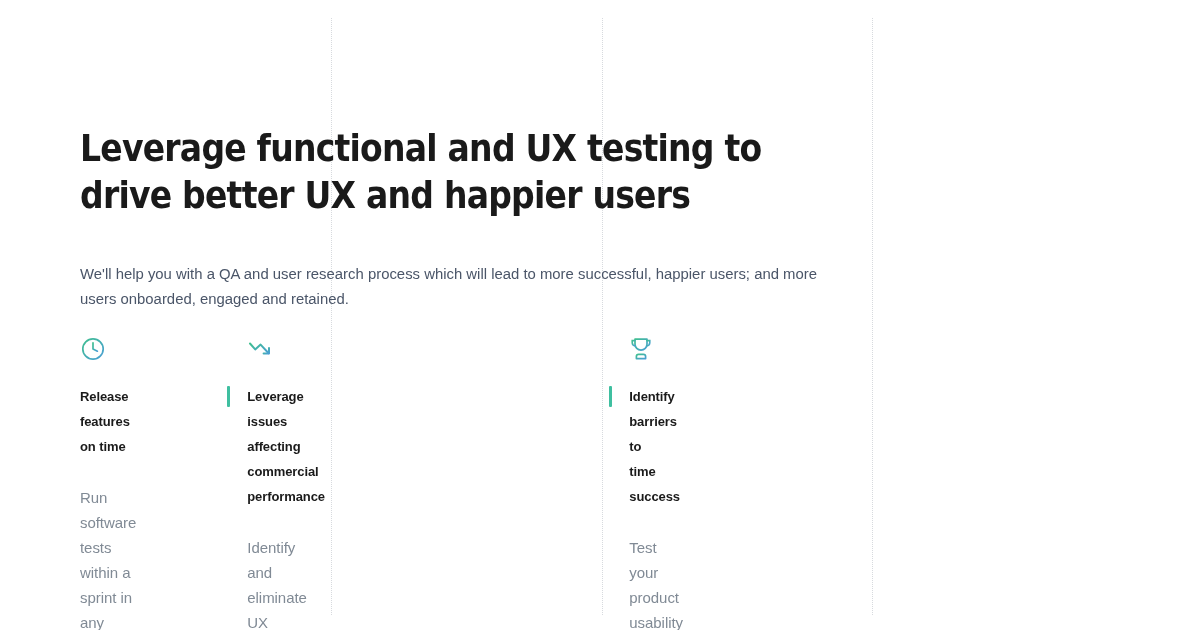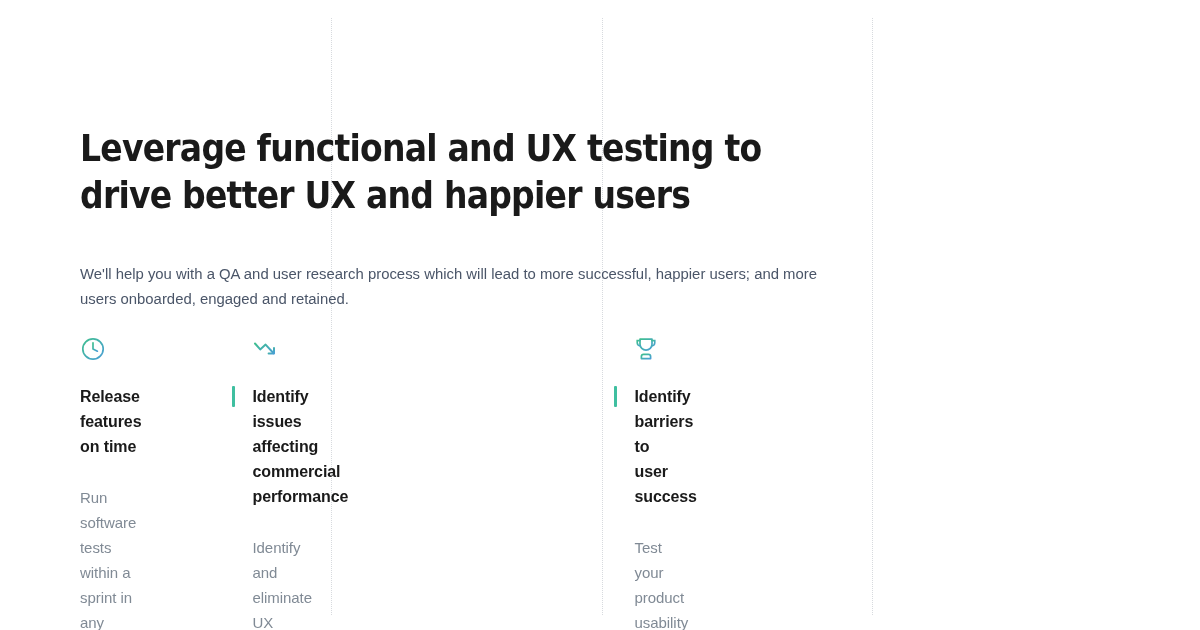--- a/index.html
+++ b/index.html
@@ -92,7 +92,7 @@
 
   .card-heading {
     position: relative;
-    font-size: 16px;
+    font-size: 13px;
     font-weight: 700;
     line-height: 25px;
     color: #1a1a1a;

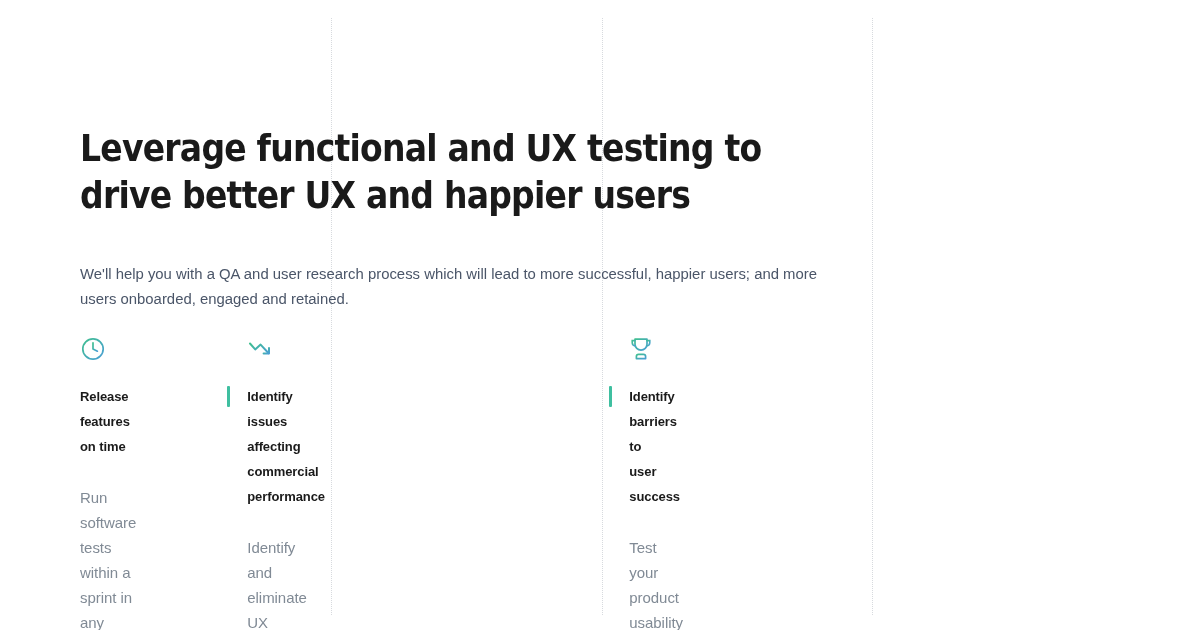--- a/index.html
+++ b/index.html
@@ -167,7 +167,7 @@
       </span>
       <div class="card-heading">
         <span class="accent"></span>
-        <span>Identify issues affecting commercial performance</span>
+        <span>Leverage issues affecting commercial performance</span>
       </div>
       <p class="card-body">Identify and eliminate UX and functional issues which impact your commercial performance.</p>
     </div>

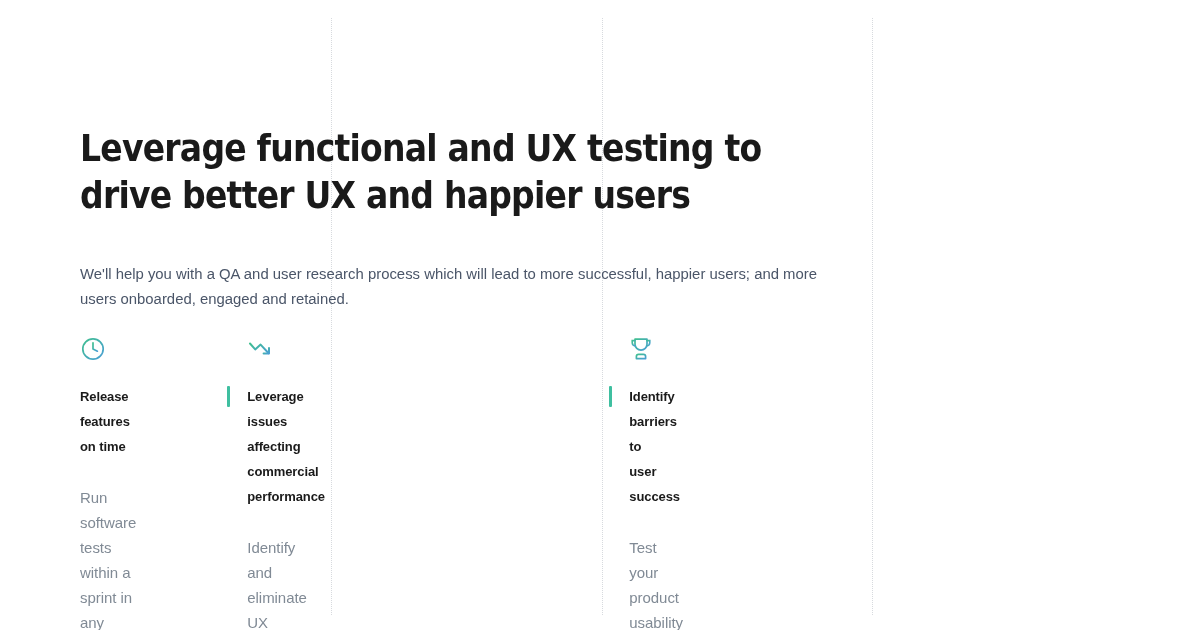--- a/index.html
+++ b/index.html
@@ -190,7 +190,7 @@
       </span>
       <div class="card-heading">
         <span class="accent"></span>
-        <span>Identify barriers to user success</span>
+        <span>Identify barriers to time success</span>
       </div>
       <p class="card-body">Test your product usability to help drive success among your users when they use your product.</p>
     </div>

